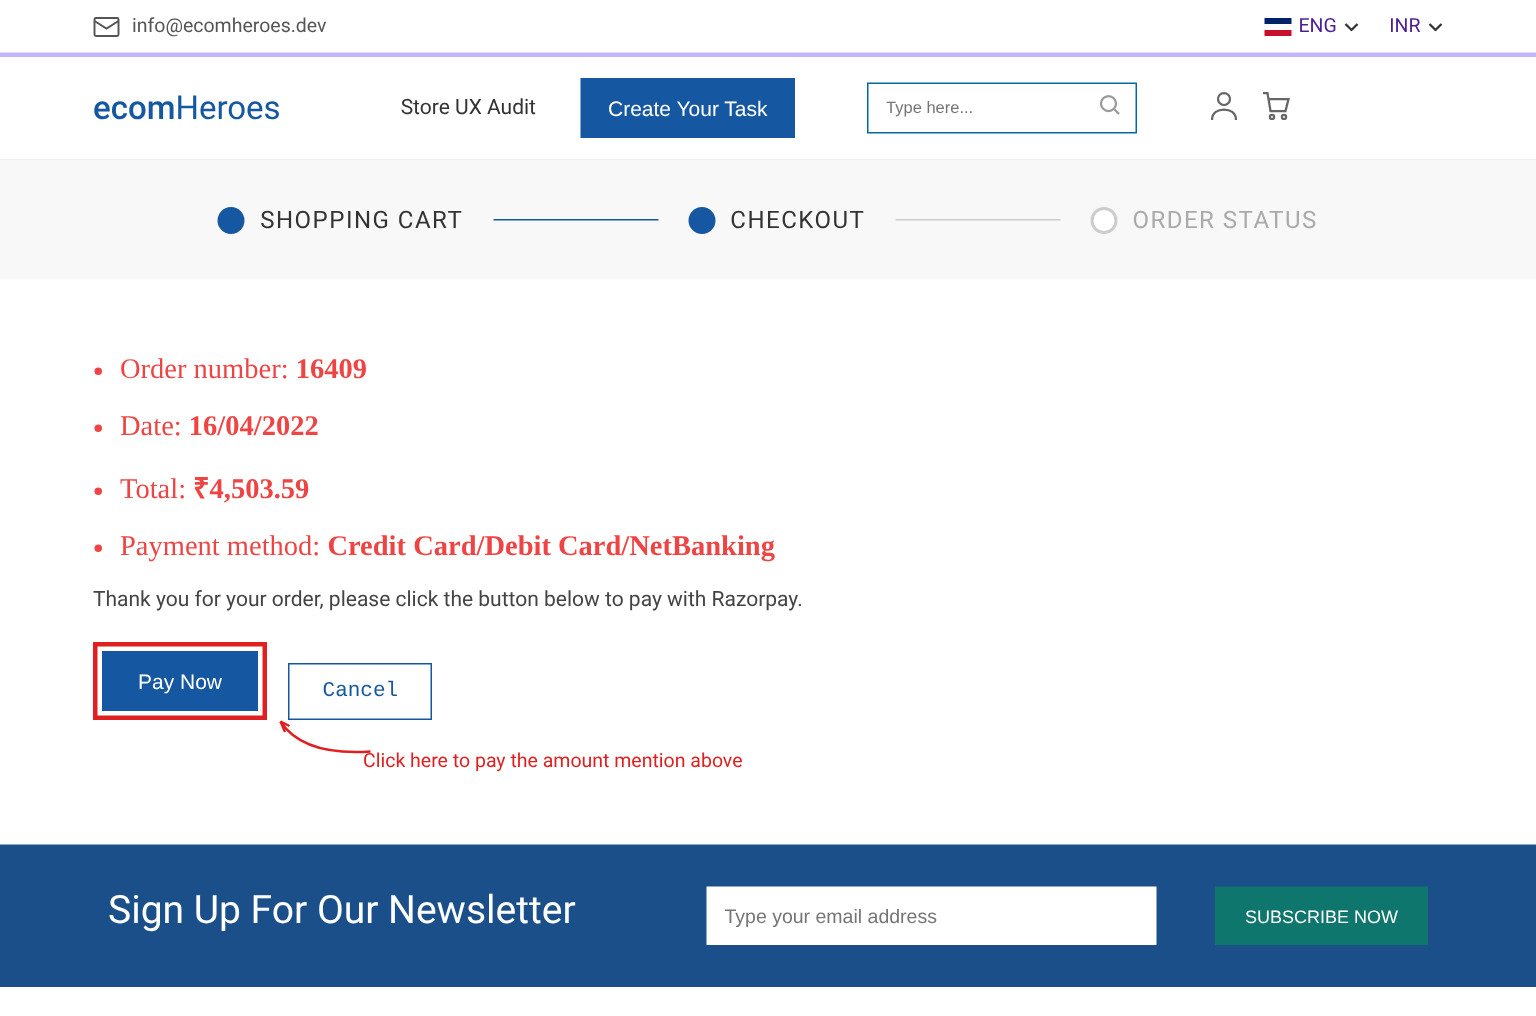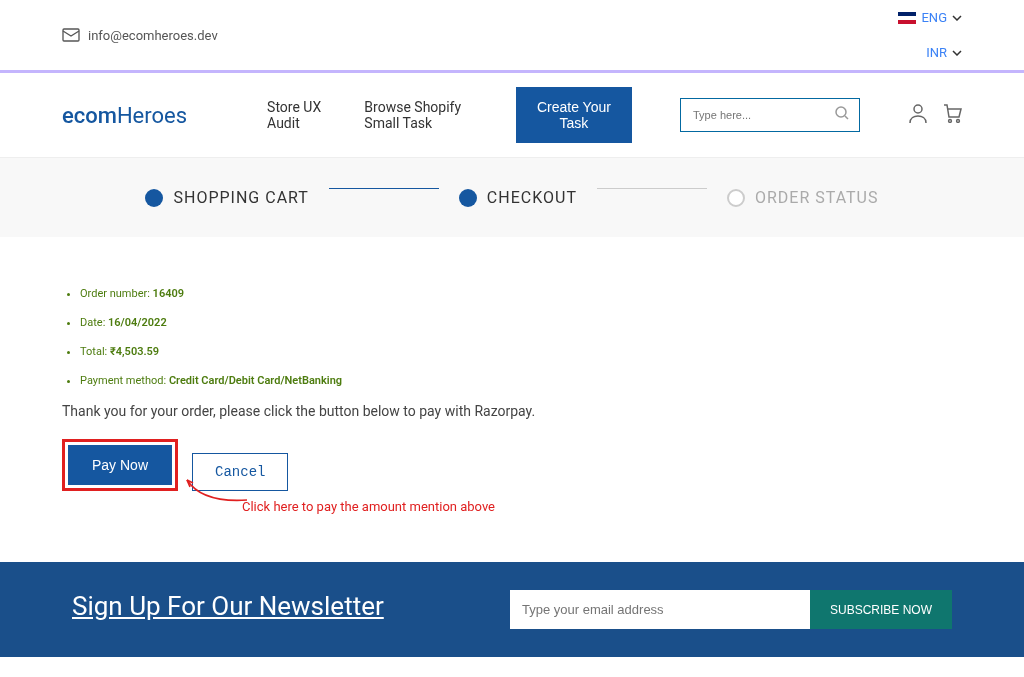--- a/index.html
+++ b/index.html
@@ -6,7 +6,7 @@
 body { font-family: -apple-system, BlinkMacSystemFont, "Segoe UI", Roboto, Arial, sans-serif; color: #333; background: #fff; }
 .topbar { display: flex; justify-content: space-between; align-items: center; padding: 10px 62px; border-bottom: 3px solid #c4b5fd; font-size: 13px; }
 .topbar-left { display: flex; align-items: center; gap: 8px; color: #555; }
-.topbar-right { display: flex; align-items: flex-end; gap: 20px; color: #3b82f6; flex-direction: column; }
+.topbar-right { display: flex; align-items: flex-end; gap: 20px; color: #4c1d95; }
 .lang-sel, .curr-sel { display: flex; align-items: center; gap: 5px; cursor: pointer; }
 .flag { width: 18px; height: 12px; background: linear-gradient(to bottom, #012169 33%, #fff 33%, #fff 66%, #C8102E 66%); display: inline-block; position: relative; }
 

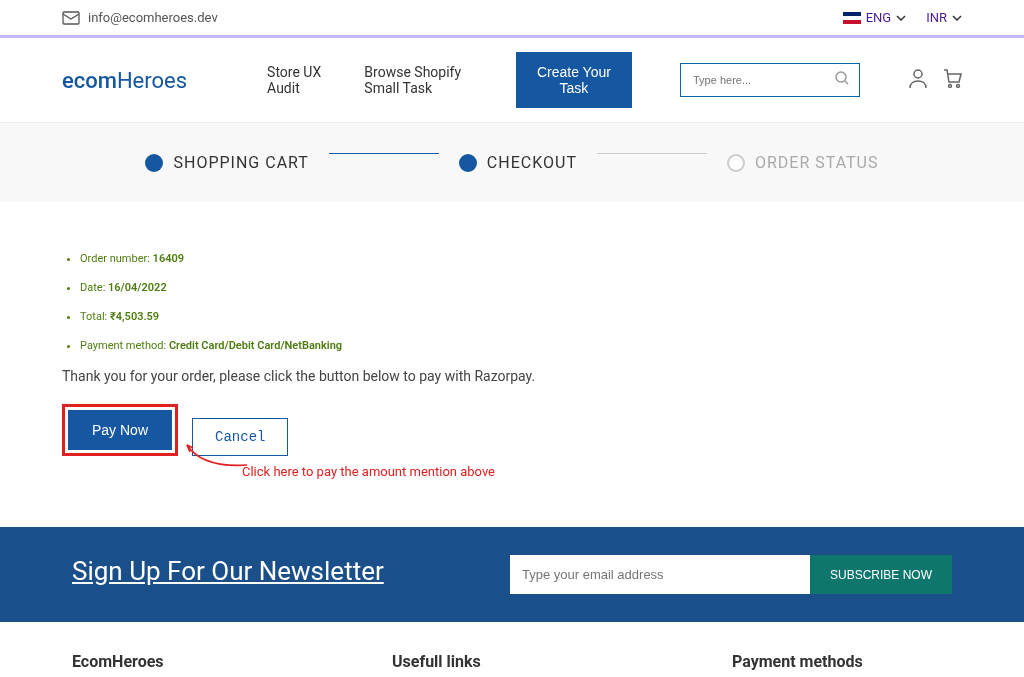--- a/index.html
+++ b/index.html
@@ -92,7 +92,6 @@
   </div>
   <nav class="nav">
     <a href="#">Store UX Audit</a>
-    <a href="#">Browse Shopify Small Task</a>
   </nav>
   <button class="btn-primary">Create Your Task</button>
   <div class="search">

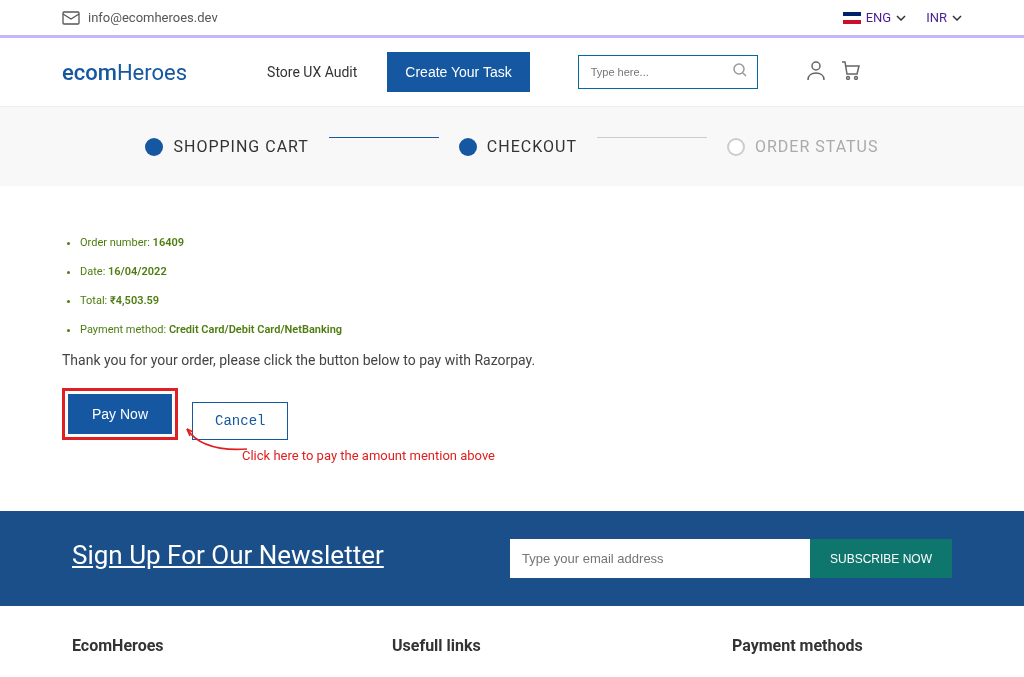--- a/index.html
+++ b/index.html
@@ -22,7 +22,7 @@
 .header-icons { display: flex; gap: 14px; margin-left: 18px; color: #666; }
 
 .steps-wrap { background: #f8f8f8; padding: 30px 0; }
-.steps { display: flex; align-items: flex-start; justify-content: center; gap: 20px; }
+.steps { display: flex; align-items: center; justify-content: center; gap: 20px; }
 .step { display: flex; align-items: center; gap: 10px; }
 .step .dot { width: 18px; height: 18px; border-radius: 50%; }
 .step .label { font-size: 16px; letter-spacing: 1px; }

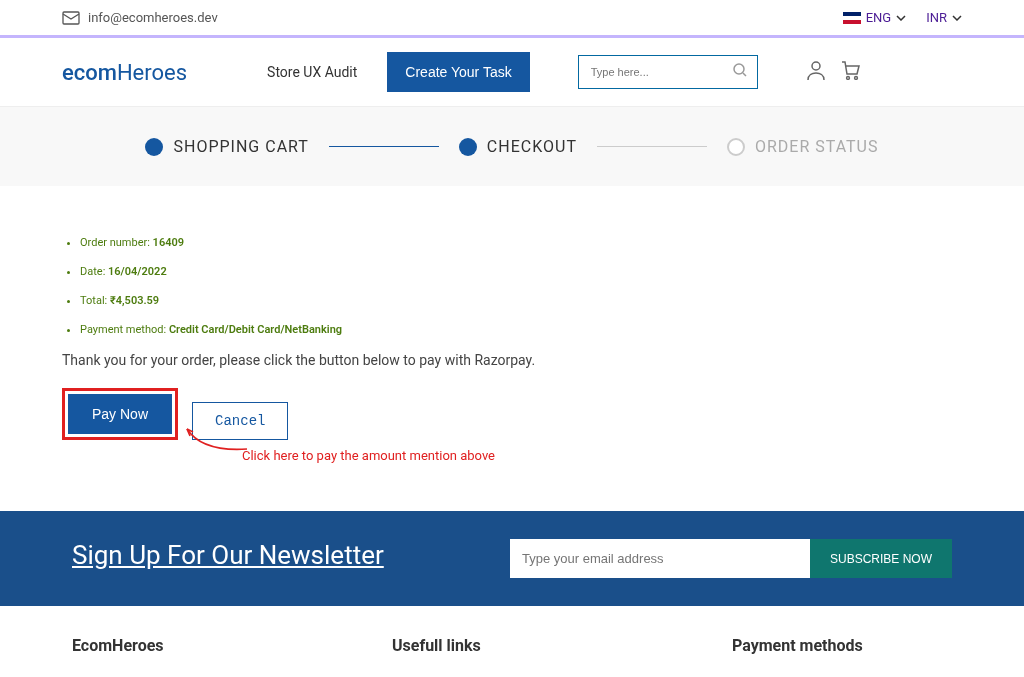--- a/index.html
+++ b/index.html
@@ -34,7 +34,7 @@
 .step-line-inactive { width: 110px; height: 1px; background: #ccc; }
 
 .content { padding: 50px 62px 30px; }
-.order-list { list-style: disc; padding-left: 18px; font-size: 11px; color: #4d7c0f; }
+.order-list { list-style: disc; padding-left: 18px; font-size: 19px; color: #ef4444; font-family: Liberation Serif, serif; }
 .order-list li { margin-bottom: 16px; }
 .order-list .val { font-weight: 600; }
 .thankyou { font-size: 14px; color: #444; margin: 12px 0 20px; }

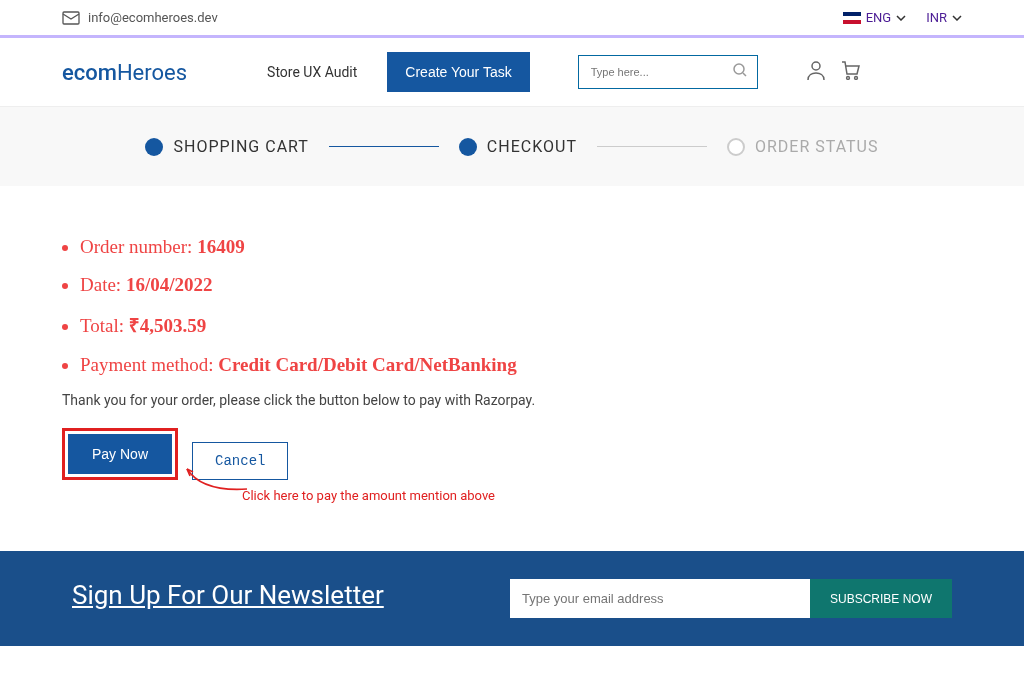--- a/index.html
+++ b/index.html
@@ -42,7 +42,7 @@
 .btn-paynow { background: #1557a0; color: #fff; border: 2px solid #1557a0; padding: 10px 22px; font-size: 14px; cursor: pointer; }
 .paynow-highlight { border: 3px solid #e02020; padding: 3px; display: inline-block; }
 .btn-cancel { background: #fff; color: #1557a0; border: 1px solid #1557a0; padding: 10px 22px; font-size: 14px; cursor: pointer; font-family: Liberation Mono, monospace; }
-.annotation { color: #e02020; font-size: 13px; margin-top: 8px; margin-left: 180px; position: relative; }
+.annotation { color: #e02020; font-size: 13px; margin-top: 20px; margin-left: 180px; position: relative; }
 .arrow-svg { position: absolute; left: -60px; top: -24px; width: 70px; height: 30px; }
 
 .newsletter { background: #1a4f8a; color: #fff; padding: 28px 72px; display: flex; justify-content: space-between; align-items: center; margin-top: 18px; }

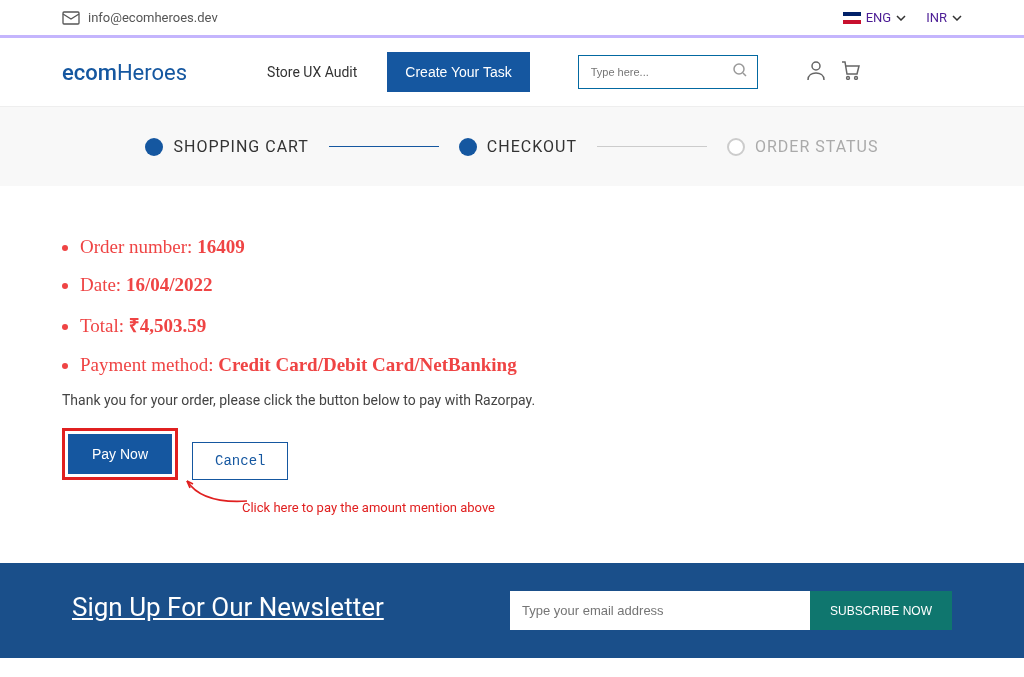--- a/index.html
+++ b/index.html
@@ -46,7 +46,7 @@
 .arrow-svg { position: absolute; left: -60px; top: -24px; width: 70px; height: 30px; }
 
 .newsletter { background: #1a4f8a; color: #fff; padding: 28px 72px; display: flex; justify-content: space-between; align-items: center; margin-top: 18px; }
-.newsletter-left h2 { font-size: 26px; font-weight: 400; margin-bottom: 8px; text-decoration: underline; }
+.newsletter-left h2 { font-size: 26px; font-weight: 400; margin-bottom: 8px; }
 .newsletter-left p { font-size: 13px; }
 .newsletter-form { display: flex; }
 .newsletter-form input { width: 300px; padding: 12px; border: none; font-size: 13px; }

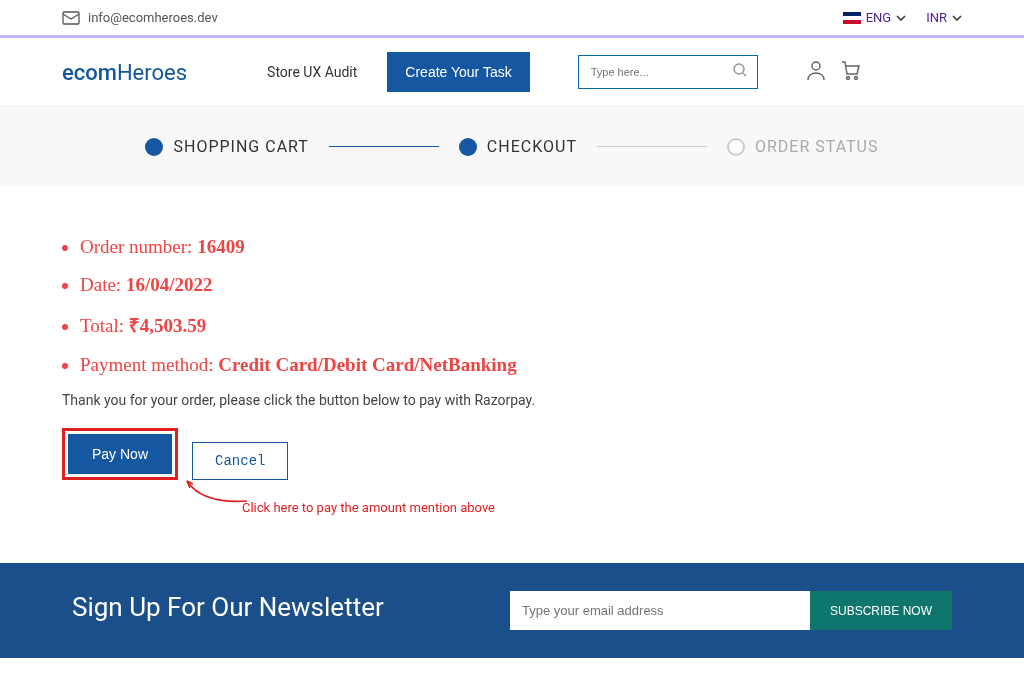--- a/index.html
+++ b/index.html
@@ -48,7 +48,7 @@
 .newsletter { background: #1a4f8a; color: #fff; padding: 28px 72px; display: flex; justify-content: space-between; align-items: center; margin-top: 18px; }
 .newsletter-left h2 { font-size: 26px; font-weight: 400; margin-bottom: 8px; }
 .newsletter-left p { font-size: 13px; }
-.newsletter-form { display: flex; }
+.newsletter-form { display: flex; gap: 39px; }
 .newsletter-form input { width: 300px; padding: 12px; border: none; font-size: 13px; }
 .newsletter-form button { background: #0f766e; color: #fff; border: none; padding: 12px 20px; font-size: 12px; cursor: pointer; }
 

